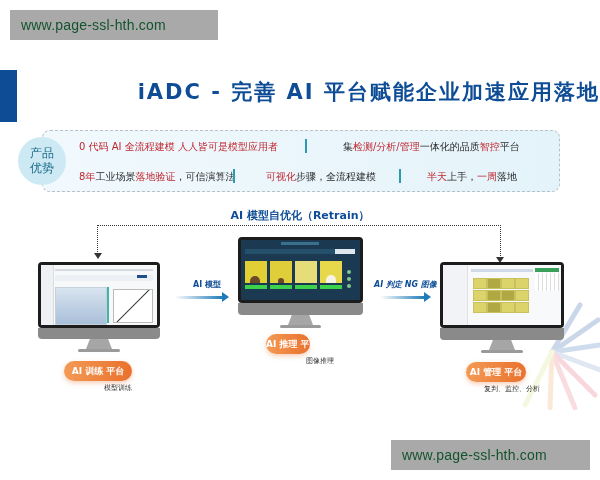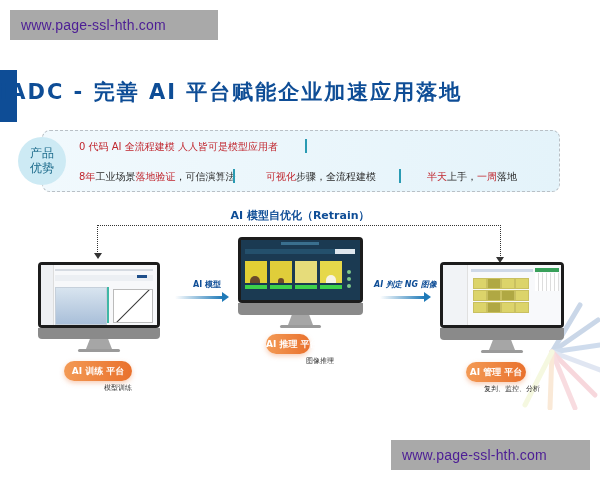--- a/index.html
+++ b/index.html
@@ -5,7 +5,7 @@
   html,body{margin:0;padding:0;}
   body{width:600px;height:480px;position:relative;overflow:hidden;background:#ffffff;font-family:"DejaVu Sans","Liberation Sans",sans-serif;}
   .abs{position:absolute;text-align:right;}
-  .wm{position:absolute;background:#a9a9a9;color:#4c1d95;font-family:"Liberation Sans","DejaVu Sans",sans-serif;font-size:14px;line-height:30px;padding:0 11px;white-space:nowrap;letter-spacing:0.2px;}
+  .wm{position:absolute;background:#a9a9a9;color:#14532d;font-family:"Liberation Sans","DejaVu Sans",sans-serif;font-size:14px;line-height:30px;padding:0 11px;white-space:nowrap;letter-spacing:0.2px;}
   .wm-top{left:10px;top:10px;width:186px;height:30px;}
   .wm-bottom{left:391px;top:440px;width:177px;height:30px;}
   .side-bar{left:0;top:70px;width:17px;height:52px;background:#0e4d96;}

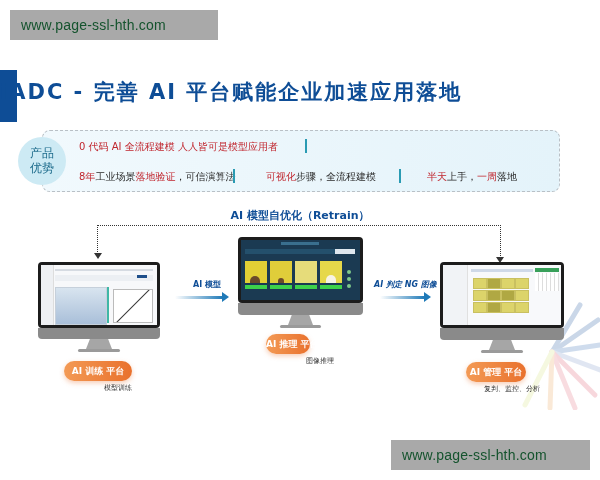--- a/index.html
+++ b/index.html
@@ -9,7 +9,7 @@
   .wm-top{left:10px;top:10px;width:186px;height:30px;}
   .wm-bottom{left:391px;top:440px;width:177px;height:30px;}
   .side-bar{left:0;top:70px;width:17px;height:52px;background:#0e4d96;}
-  .title{left:0;width:600px;top:78px;text-align:left;font-size:21px;font-weight:bold;color:#0e4d96;letter-spacing:2px;white-space:nowrap;}
+  .title{left:0;width:600px;top:78px;text-align:right;font-size:21px;font-weight:bold;color:#0e4d96;letter-spacing:2px;white-space:nowrap;}
   .adv-box{left:42px;top:130px;width:516px;height:60px;border:1.5px dashed #b9c0c6;border-radius:8px;background:linear-gradient(90deg,#f1f9fd 0%,#e4f3fa 100%);}
   .adv-circle{left:18px;top:137px;width:48px;height:48px;border-radius:50%;background:#cdeaf4;color:#1b6a8a;font-size:12px;line-height:15px;text-align:center;display:flex;flex-direction:column;justify-content:center;}
   .adv-row{position:absolute;font-size:10px;color:#2b2b2b;white-space:nowrap;}

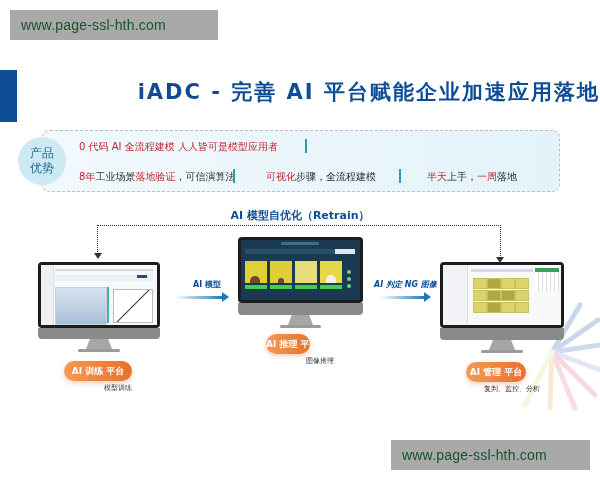--- a/index.html
+++ b/index.html
@@ -53,6 +53,9 @@
     <span style="color:#c0262e">0 代码 AI 全流程建模 </span><span class="r">人人皆可是模型应用者</span>
   </div>
   <div class="sep" style="left:262px;top:8px;"></div>
+  <div class="adv-row" style="left:300px;top:9px;">
+    <span>集</span><span class="r">检测/分析/管理</span><span>一体化的品质</span><span class="r">智控</span><span>平台</span>
+  </div>
 
   <div class="adv-row" style="left:36px;top:39px;">
     <span class="r">8年</span><span>工业场景</span><span class="r">落地验证</span><span>，可信演算法</span>

